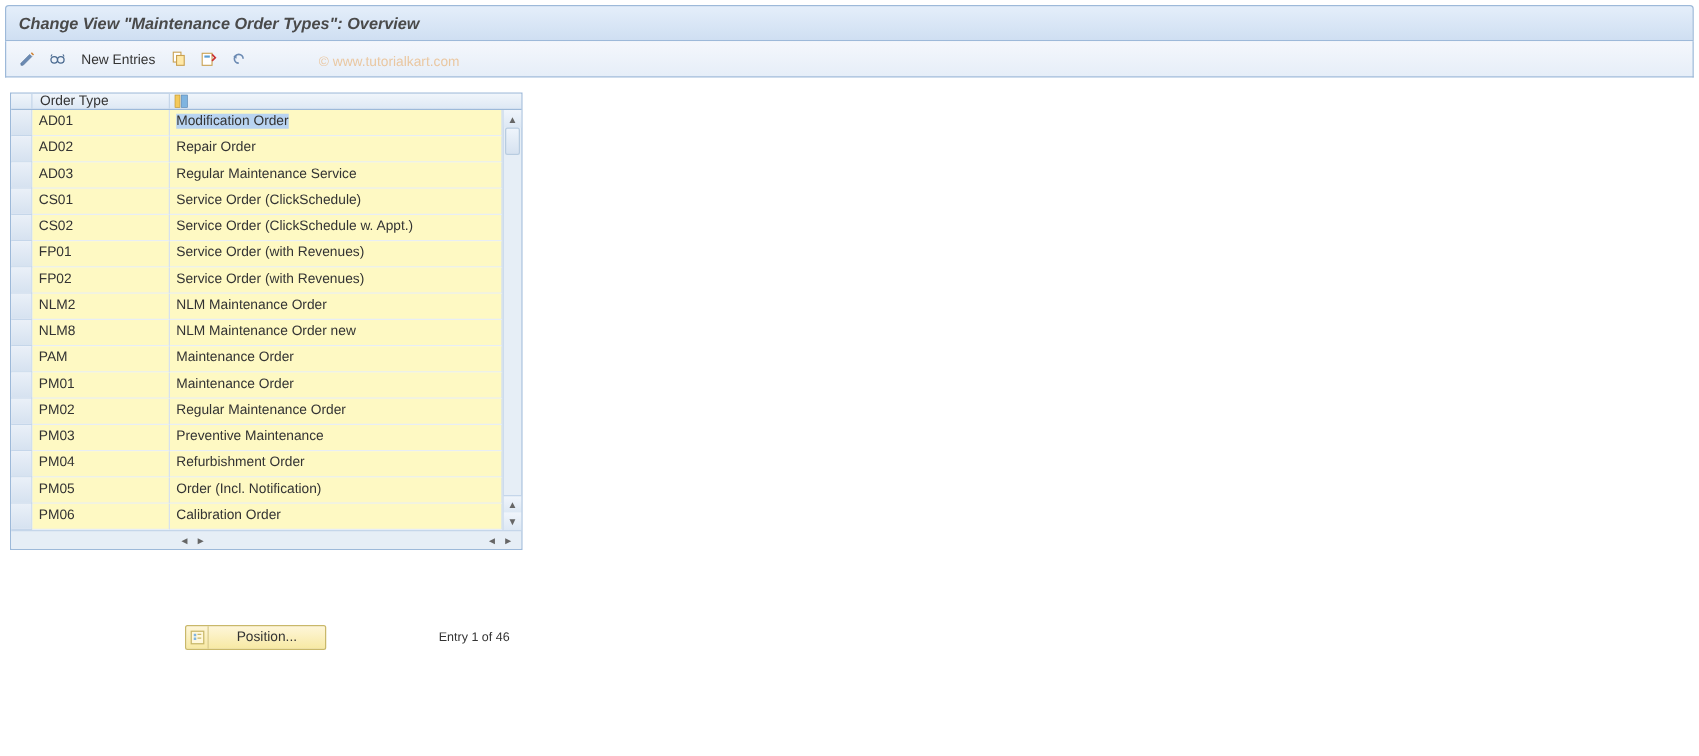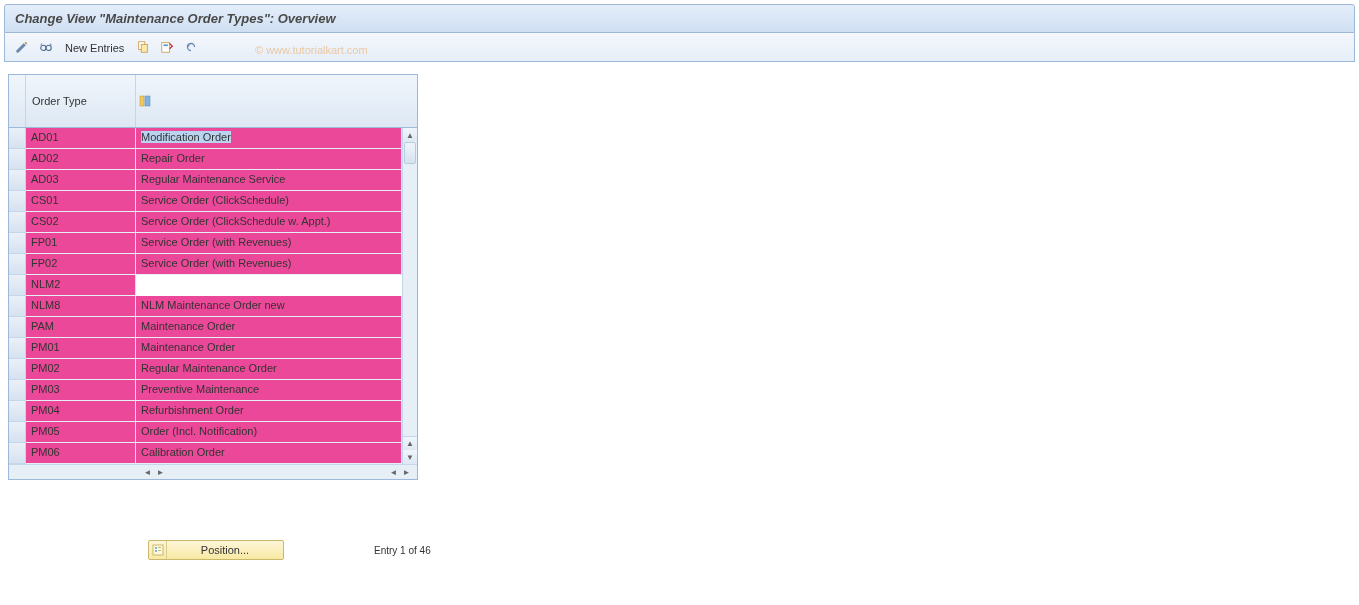--- a/index.html
+++ b/index.html
@@ -79,7 +79,7 @@
       position: relative;
     }
     .table-header .th {
-      padding: 20px 6px;
+      padding: 0 6px;
       border-right: 1px solid #c5d6ea;
       color: #333;
       font-weight: normal;

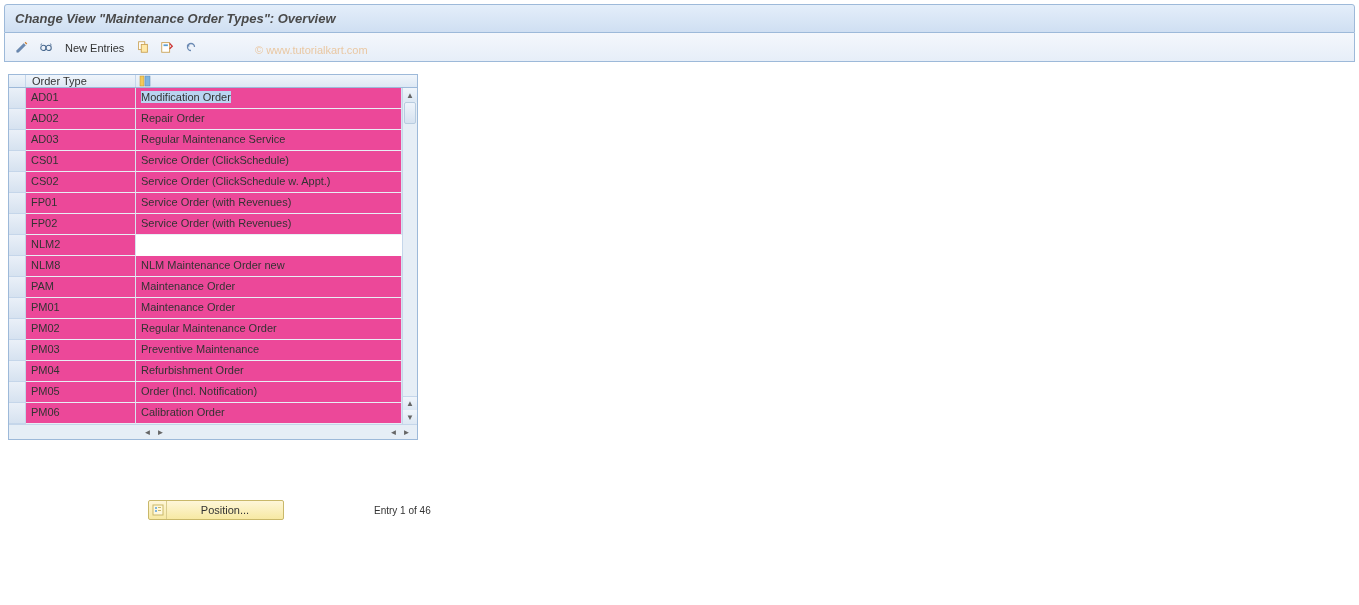--- a/index.html
+++ b/index.html
@@ -116,7 +116,7 @@
       padding: 3px 5px;
       white-space: nowrap;
       overflow: hidden;
-      background: #ec4899;
+      background: #fef9c3;
     }
     .row .cell-order { width: 110px; }
     .row .cell-text { flex: 1; }

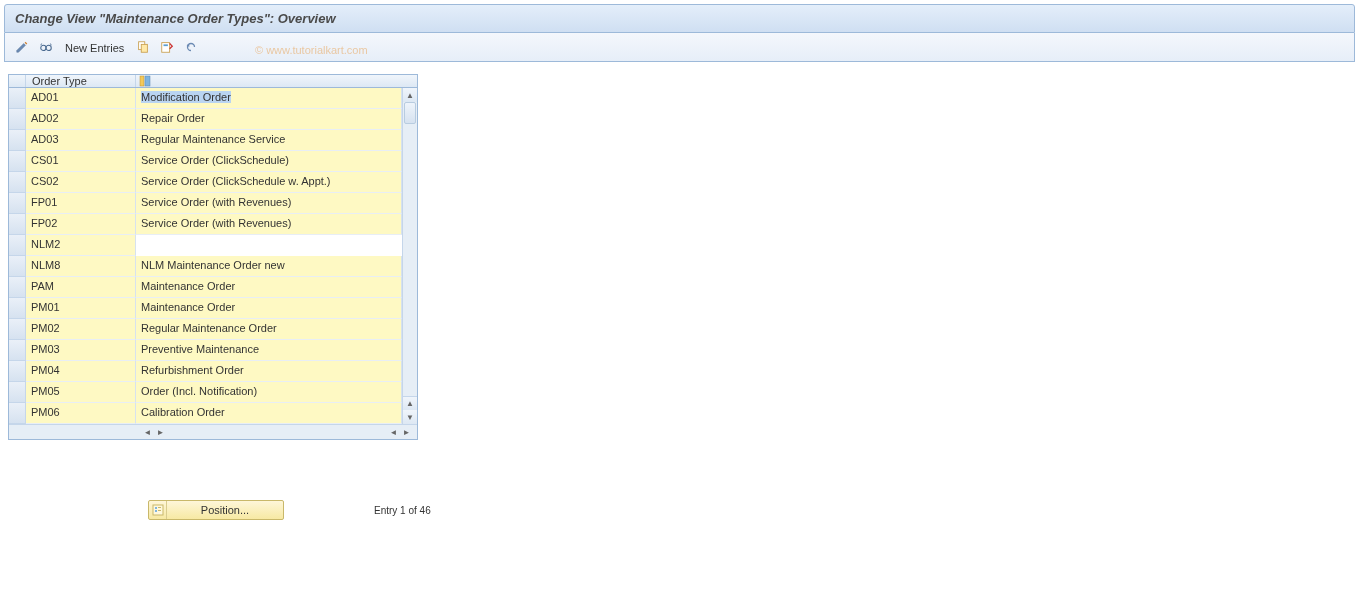--- a/index.html
+++ b/index.html
@@ -318,6 +318,7 @@
         <div class="row row-7">
           <div class="handle"></div>
           <div class="cell cell-order">NLM2</div>
+          <div class="cell cell-text"><span>NLM Maintenance Order</span></div>
           <div style="width: 15px; border-bottom: 1px solid transparent;"></div>
         </div>
         <div class="row row-8">

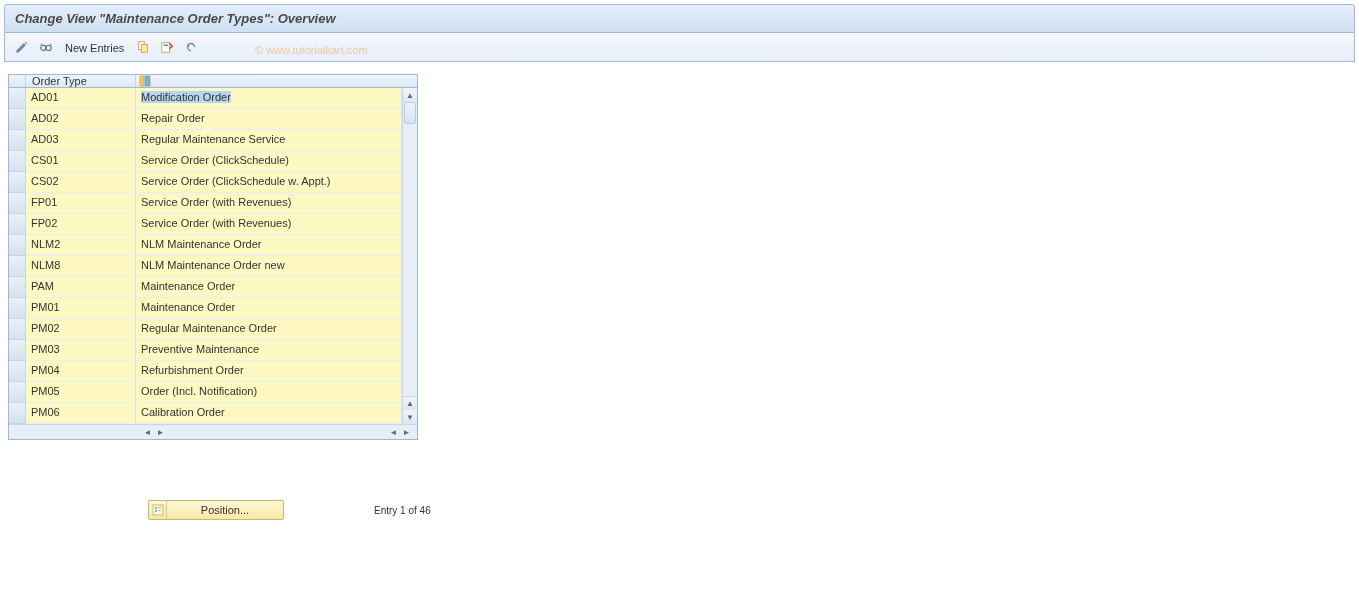--- a/index.html
+++ b/index.html
@@ -193,7 +193,7 @@
       border:1px solid #c9b86a;
       border-radius:2px;
       height: 20px;
-      width: 136px;
+      width: 113px;
       cursor:pointer;
     }
     .position-btn .pbtn-icon{

